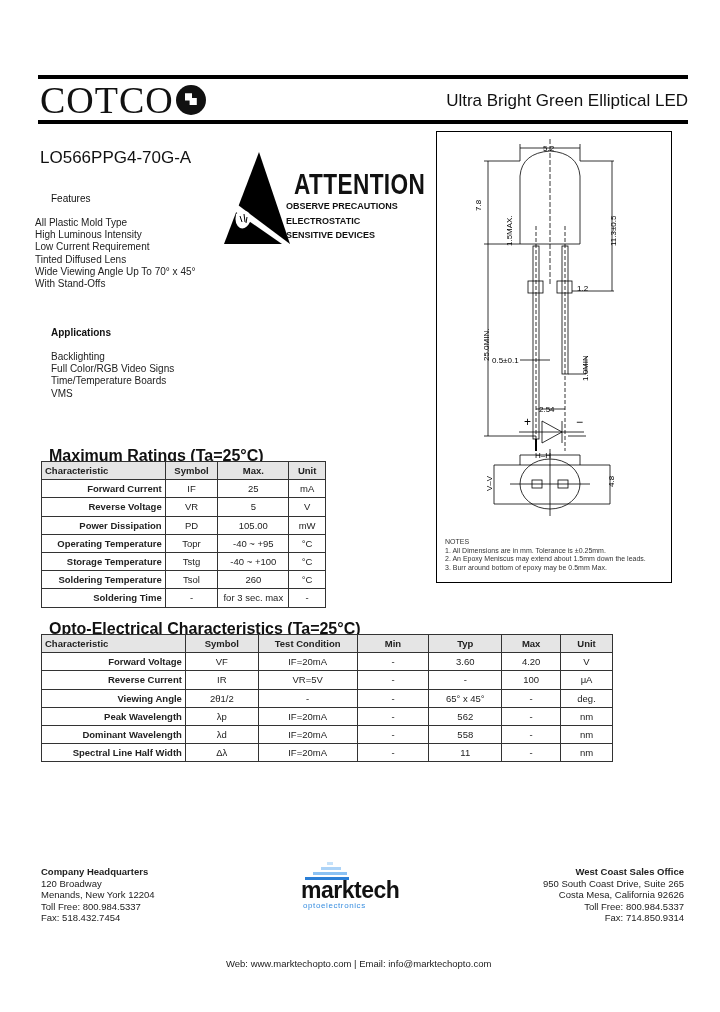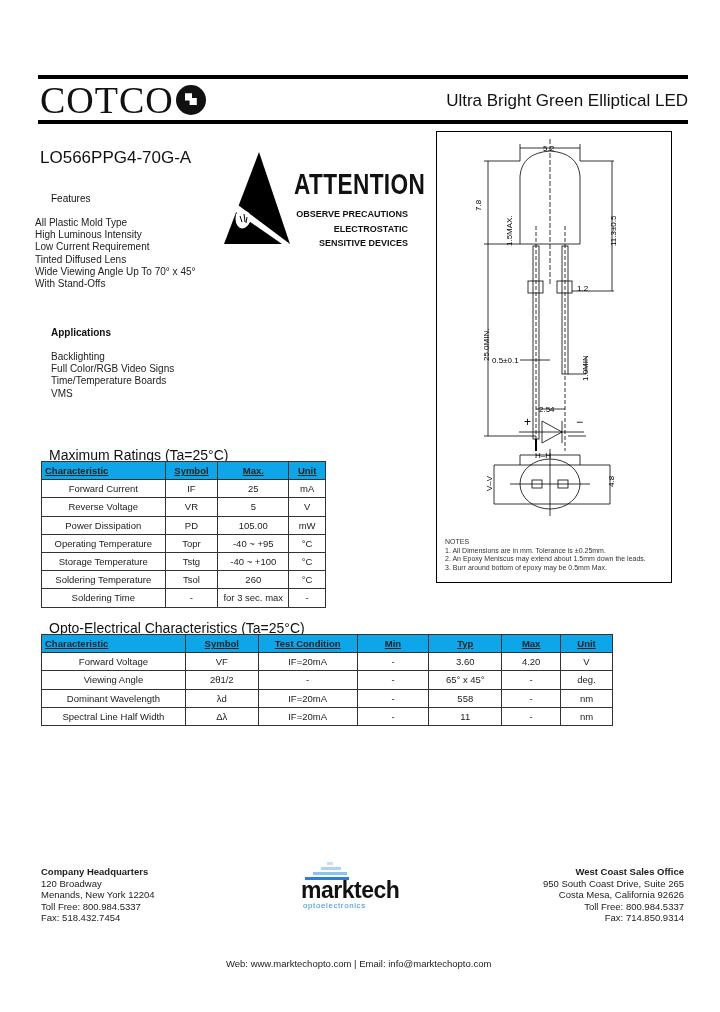--- a/index.html
+++ b/index.html
@@ -15,7 +15,7 @@
   .sec-h.bold { font-weight:bold; }
   .list { font-size:10px; line-height:12.2px; color:#222; }
   .attn-word { left:294px; top:168px; font-size:29px; font-weight:bold; transform:scaleX(0.78); transform-origin:left top; letter-spacing:0.5px; }
-  .attn-sub { left:286px; top:207px; width:122px; text-align:right; font-size:9px; font-weight:bold; line-height:14.5px; }
+  .attn-sub { left:286px; top:199px; width:122px; text-align:left; font-size:9px; font-weight:bold; line-height:14.5px; }
   .drawbox { left:436px; top:131px; width:236px; height:452px; border:1.5px solid #000; box-sizing:border-box; }
   .notes { left:445px; top:538px; font-size:7px; line-height:8.5px; color:#333; }
   .tbl-title { font-size:14px; font-weight:normal;padding-left:8px; }

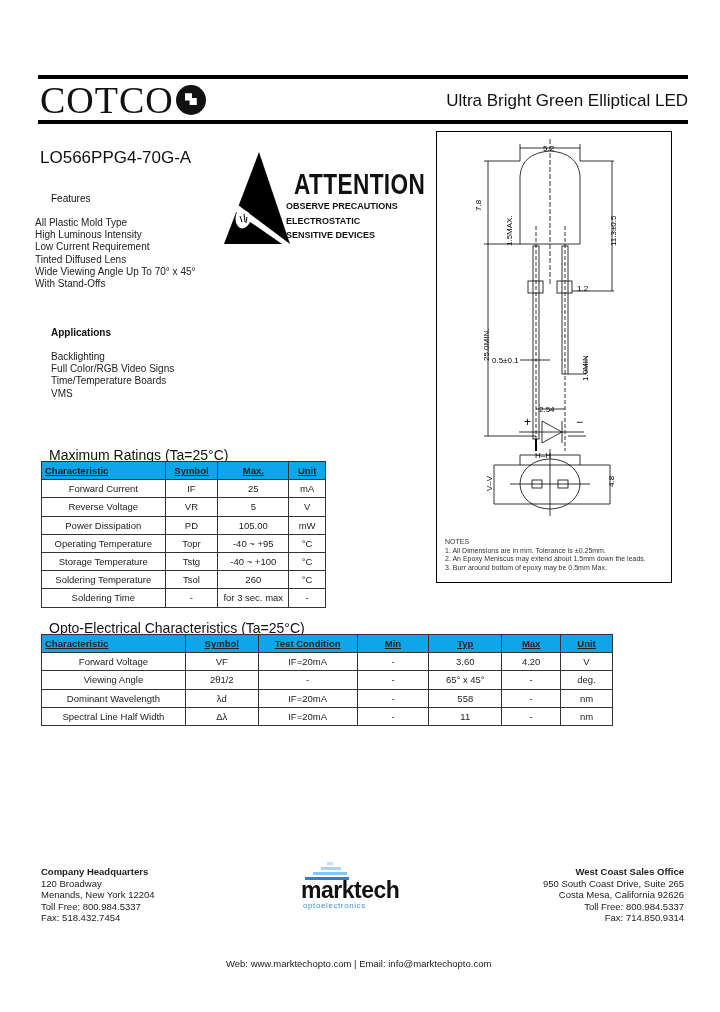--- a/index.html
+++ b/index.html
@@ -18,7 +18,7 @@
   .attn-sub { left:286px; top:199px; width:122px; text-align:left; font-size:9px; font-weight:bold; line-height:14.5px; }
   .drawbox { left:436px; top:131px; width:236px; height:452px; border:1.5px solid #000; box-sizing:border-box; }
   .notes { left:445px; top:538px; font-size:7px; line-height:8.5px; color:#333; }
-  .tbl-title { font-size:14px; font-weight:normal;padding-left:8px; }
+  .tbl-title { font-size:16px; font-weight:bold;padding-left:8px; }
   table { border-collapse:collapse; position:absolute; font-size:9.5px; color:#222; }
   td, th { border:1px solid #333; height:17.2px; padding:0 3px; white-space:nowrap; }
   th { background:#0ea5e9; font-weight:bold; text-align:center;text-decoration:underline; }

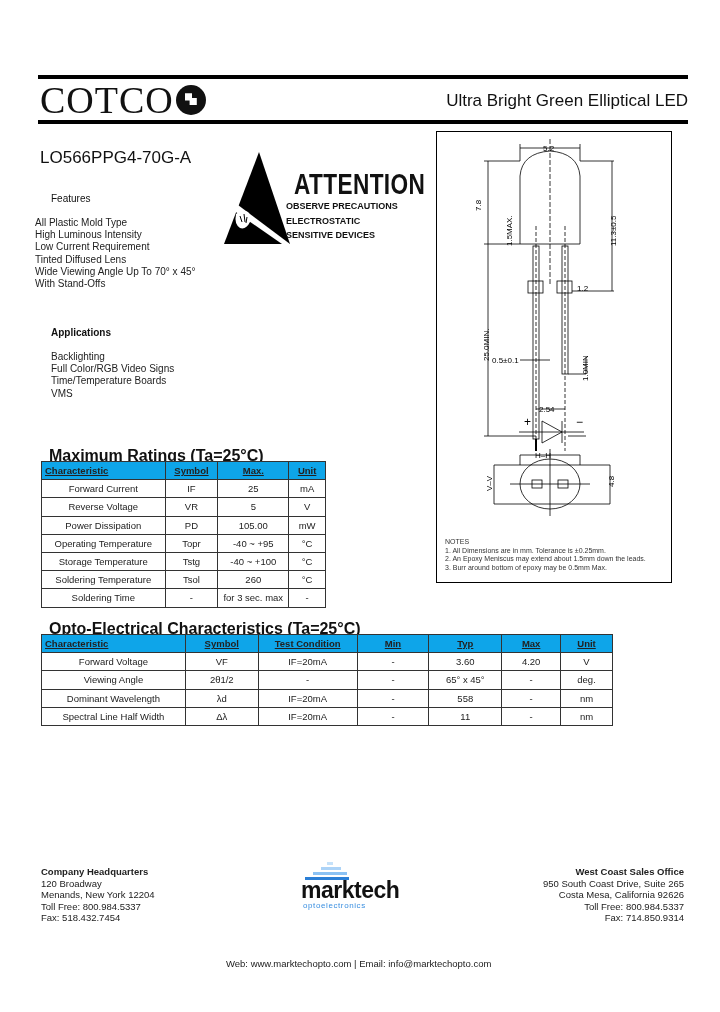--- a/index.html
+++ b/index.html
@@ -21,7 +21,7 @@
   .tbl-title { font-size:16px; font-weight:bold;padding-left:8px; }
   table { border-collapse:collapse; position:absolute; font-size:9.5px; color:#222; }
   td, th { border:1px solid #333; height:17.2px; padding:0 3px; white-space:nowrap; }
-  th { background:#0ea5e9; font-weight:bold; text-align:center;text-decoration:underline; }
+  th { background:#e5e5e5; font-weight:bold; text-align:center; }
   th:first-child { text-align:left; }
   td { text-align:center; }
   td:first-child { text-align:center; }

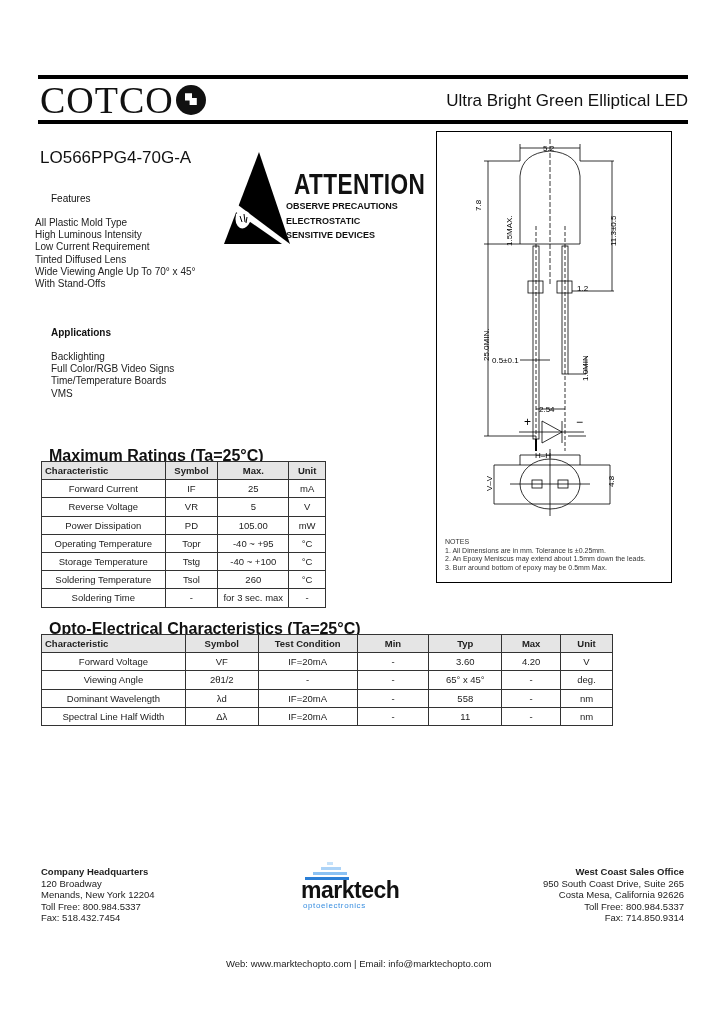--- a/index.html
+++ b/index.html
@@ -24,7 +24,7 @@
   th { background:#e5e5e5; font-weight:bold; text-align:center; }
   th:first-child { text-align:left; }
   td { text-align:center; }
-  td:first-child { text-align:center; }
+  td:first-child { text-align:right;font-weight:bold; }
   .footer { font-size:9.5px; line-height:11.5px; color:#222; }
   .footer b { font-size:9.5px; }
   .mt-word { left:301px; top:877px; font-size:23px; font-weight:bold; letter-spacing:-0.5px; color:#111; }

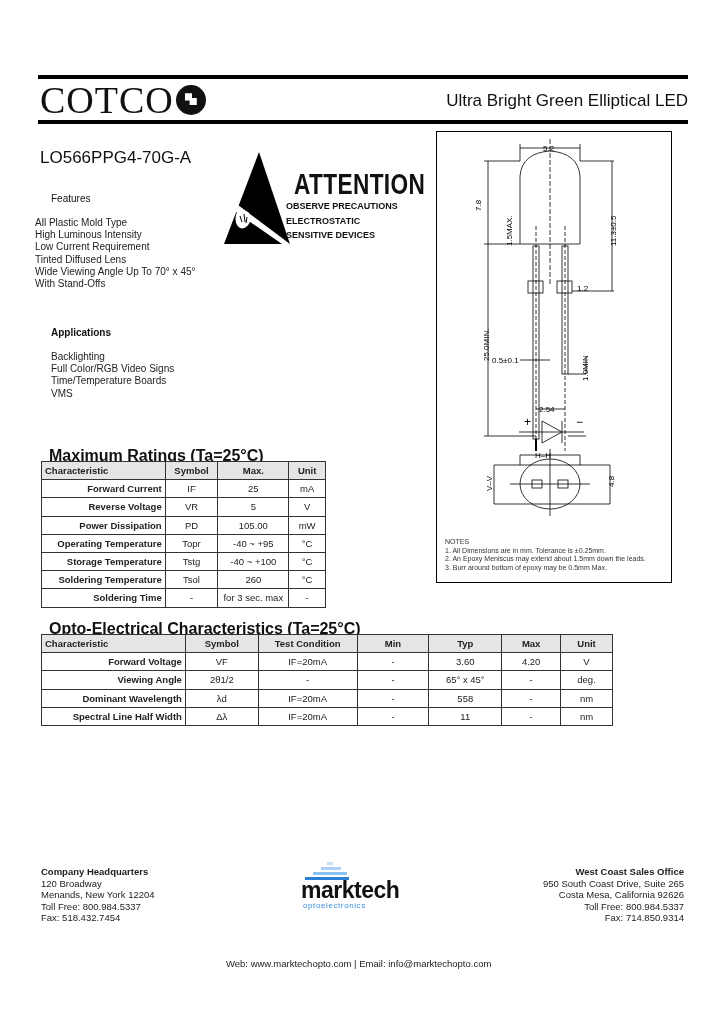--- a/index.html
+++ b/index.html
@@ -239,6 +239,15 @@
         <td>V</td>
       </tr>
   <tr>
+        <td>Reverse Current</td>
+        <td>IR</td>
+        <td>VR=5V</td>
+        <td>-</td>
+        <td>-</td>
+        <td>100</td>
+        <td>μA</td>
+      </tr>
+  <tr>
         <td>Viewing Angle</td>
         <td>2θ1/2</td>
         <td>-</td>

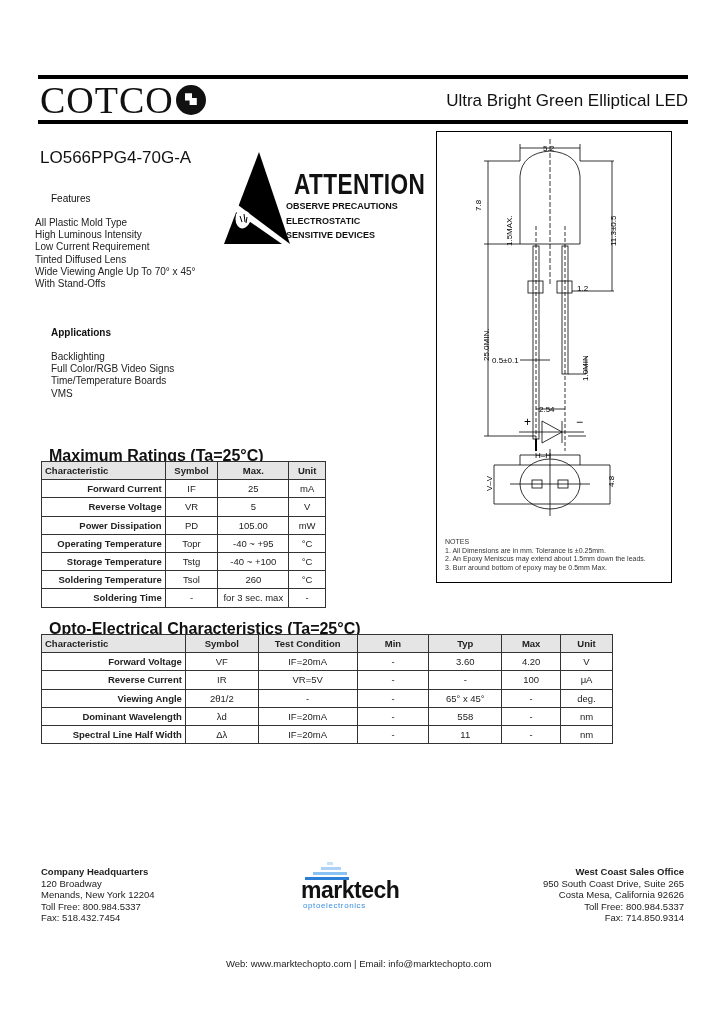--- a/index.html
+++ b/index.html
@@ -257,6 +257,15 @@
         <td>deg.</td>
       </tr>
   <tr>
+        <td>Peak Wavelength</td>
+        <td>λp</td>
+        <td>IF=20mA</td>
+        <td>-</td>
+        <td>562</td>
+        <td>-</td>
+        <td>nm</td>
+      </tr>
+  <tr>
         <td>Dominant Wavelength</td>
         <td>λd</td>
         <td>IF=20mA</td>

